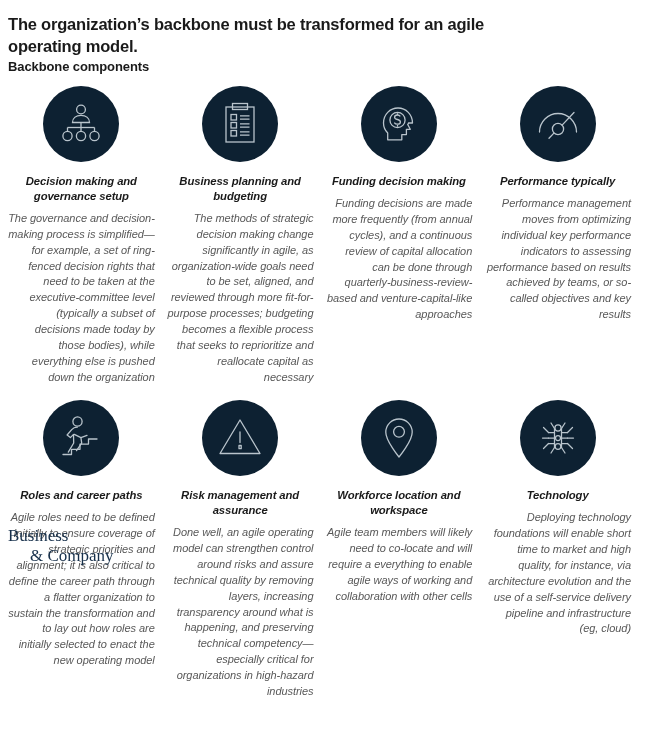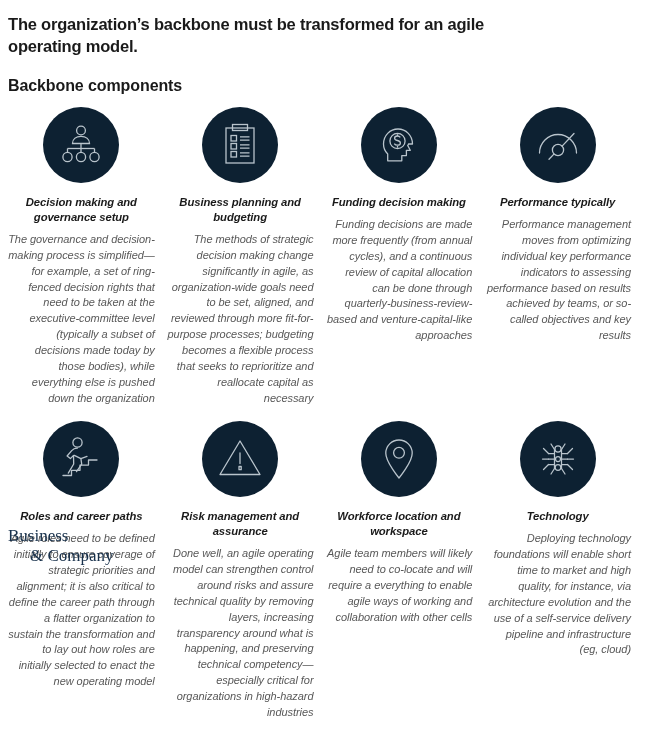--- a/index.html
+++ b/index.html
@@ -32,10 +32,10 @@
     max-width: 540px;
   }
   .subhead {
-    font-size: 16px;
+    font-size: 13px;
     font-weight: bold;
     color: #1a1a1a;
-    margin: 19px 0 0 0;
+    margin: 1px 0 0 0;
     letter-spacing: -0.1px;
   }
   .grid {

